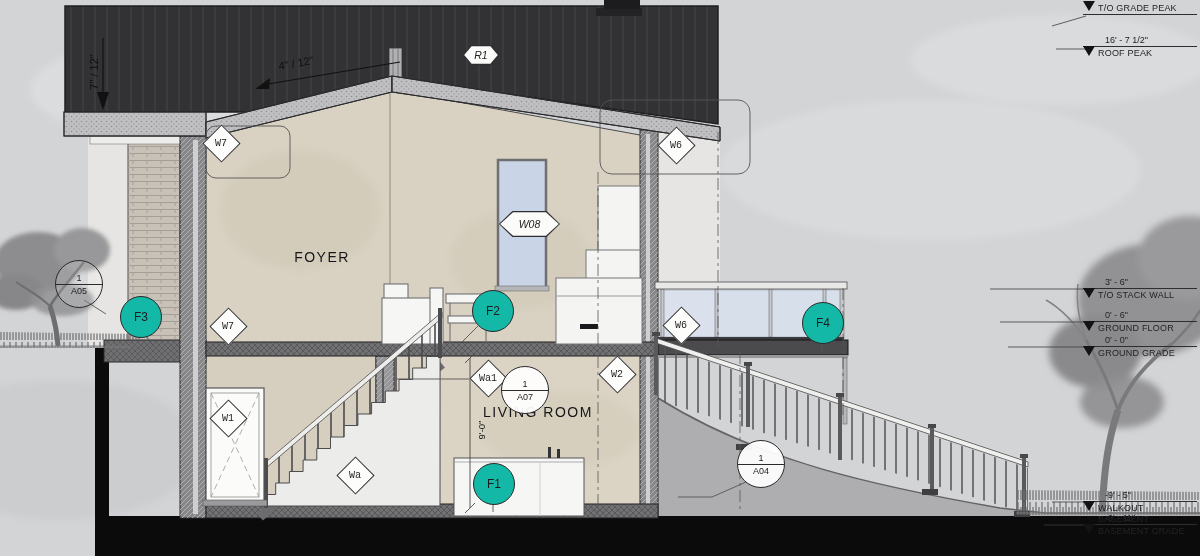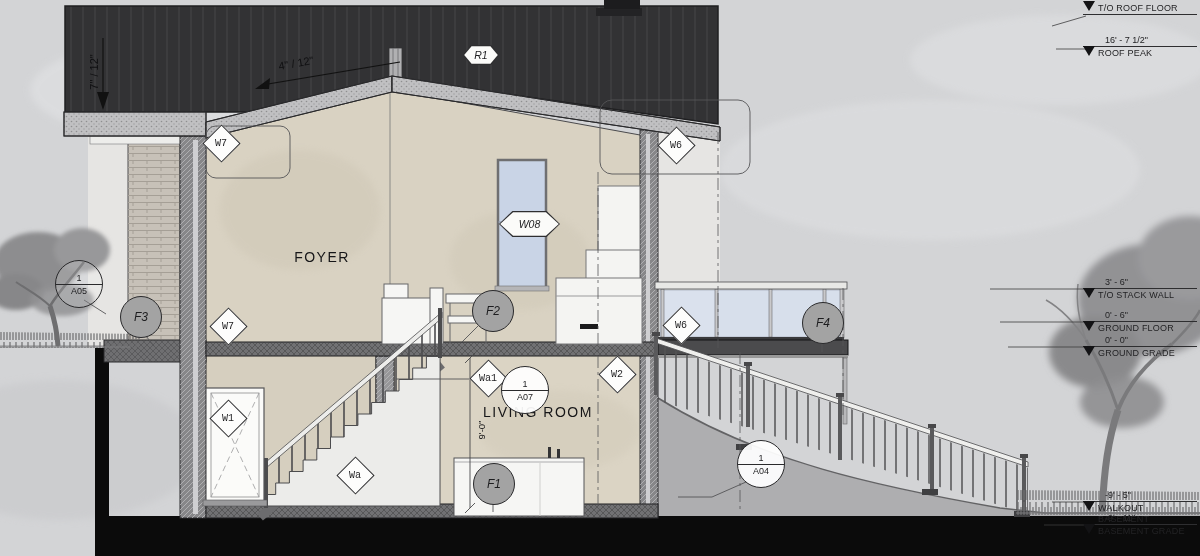--- a/index.html
+++ b/index.html
@@ -411,7 +411,7 @@
 <div class="marker" style="top:2px;">
   <div class="mrow">
         <span class="tri"></span>
-    <span class="mname">T/O ROOF FLOOR</span>
+    <span class="mname">T/O GRADE PEAK</span>
       </div>
   <div class="mrule"></div>
 </div>

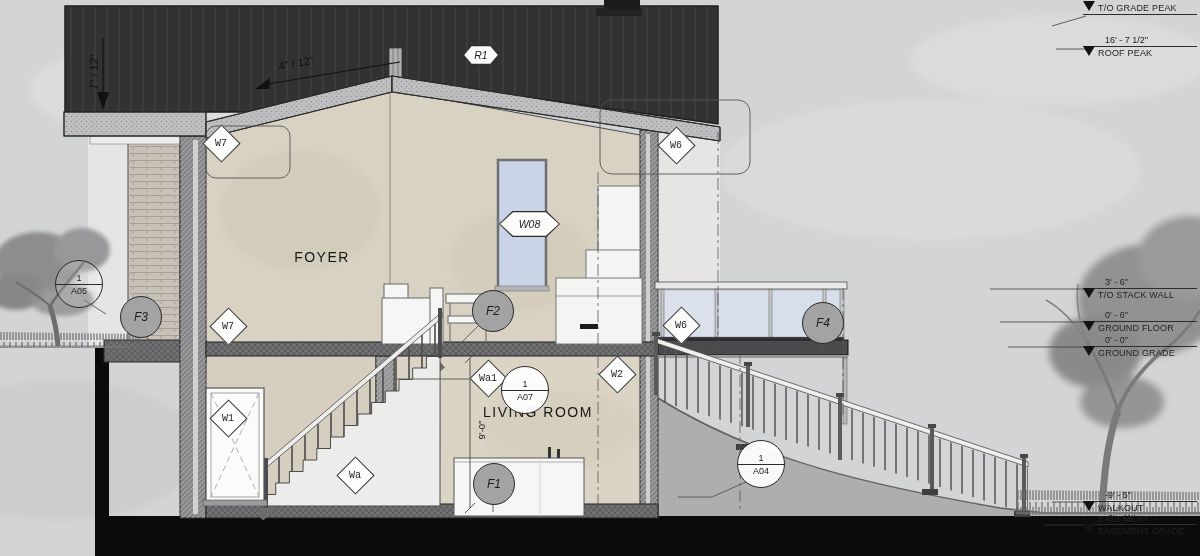--- a/index.html
+++ b/index.html
@@ -16,7 +16,7 @@
   .dia-label{position:relative;font-size:10px;z-index:1;font-family:Liberation Mono, monospace;}
   
   .ctag{position:absolute;width:40px;height:40px;border-radius:50%;border:1px solid #2a2a2c;
-        background:#a3a3a3;display:flex;align-items:center;justify-content:center;font-size:12px;font-style:italic;}
+        background:#14b8a6;display:flex;align-items:center;justify-content:center;font-size:12px;}
   
   .dcir{position:absolute;width:46px;height:46px;border-radius:50%;border:1px solid #2a2a2c;
         background:rgba(255,255,255,.93);display:flex;flex-direction:column;align-items:center;

